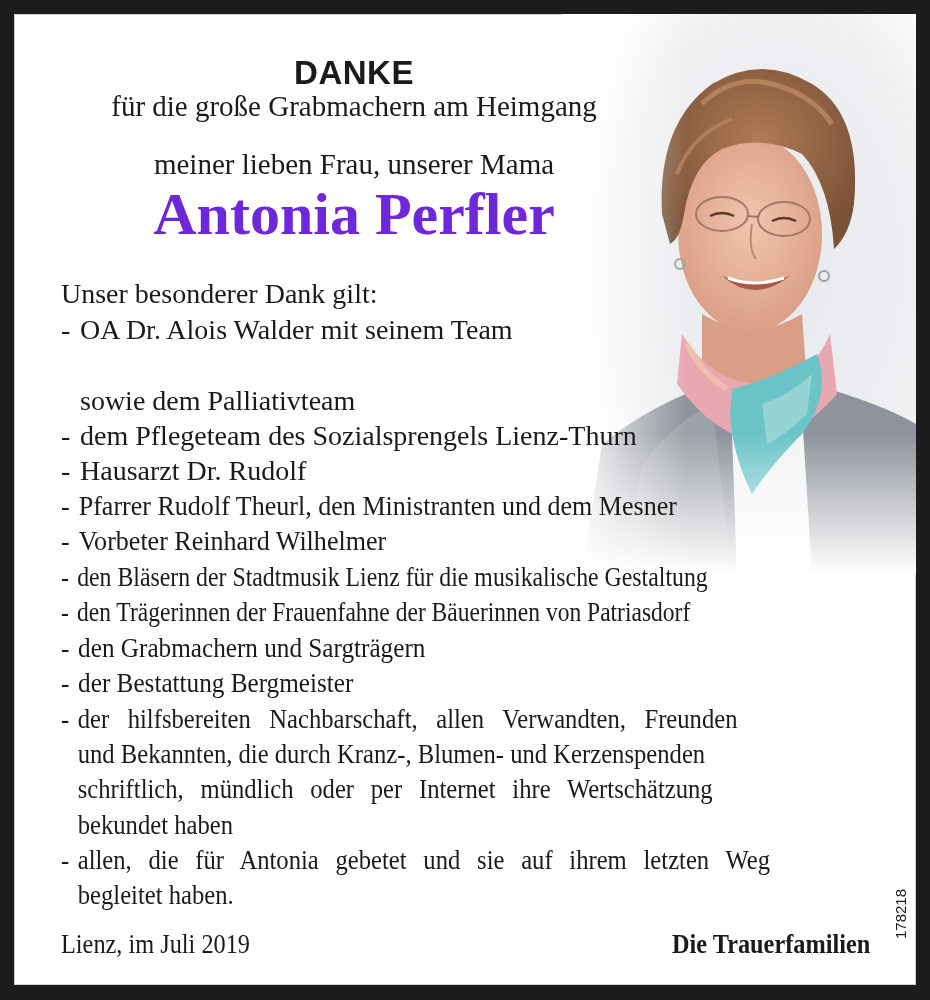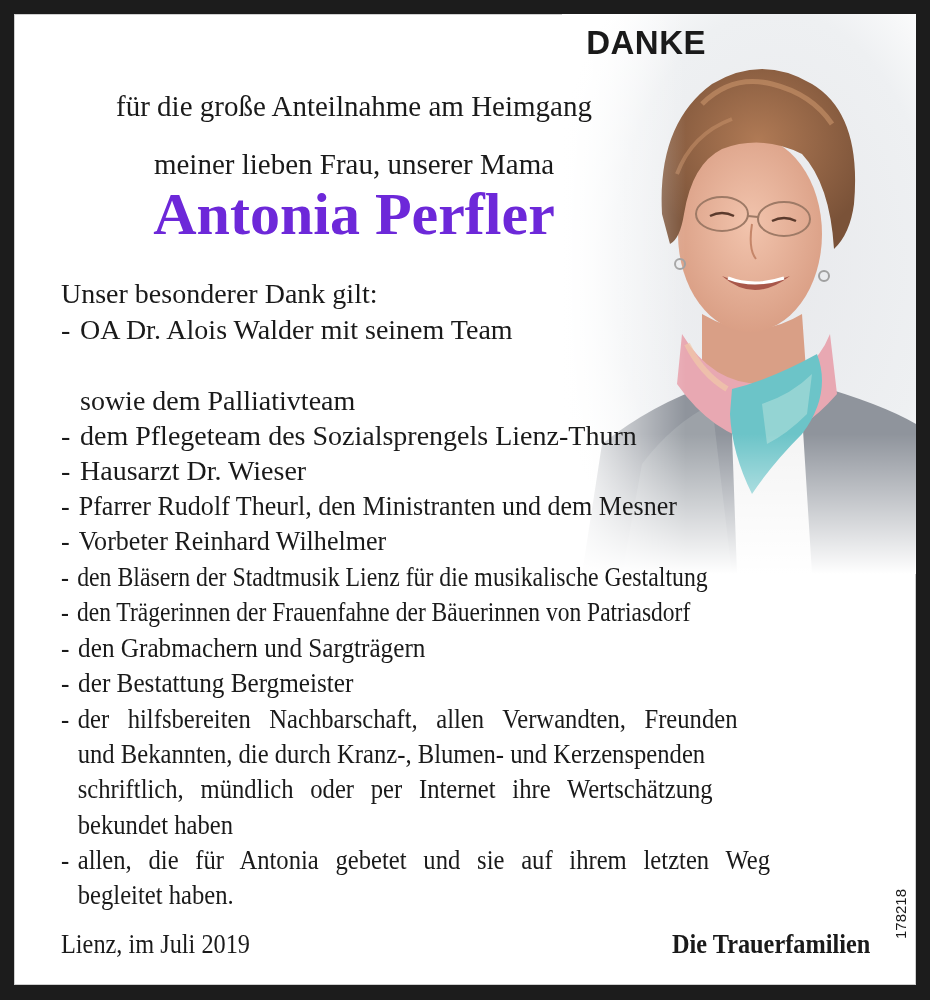--- a/index.html
+++ b/index.html
@@ -17,9 +17,9 @@
     }
     .photo svg { width: 100%; height: 100%; display: block; }
     .heading {
-      position: absolute; left: 0; width: 680px; text-align: right; top: 10px;
+      position: absolute; left: 0; width: 680px; text-align: center; top: 40px;
       font-family: "Liberation Sans", sans-serif; font-weight: bold; font-size: 33px;
-      color: #1a1a1a; letter-spacing: 0.5px; padding-left: 12px;
+      color: #1a1a1a; letter-spacing: 0.5px;
     }
     .intro {
       position: absolute; left: 0; width: 680px; text-align: center;

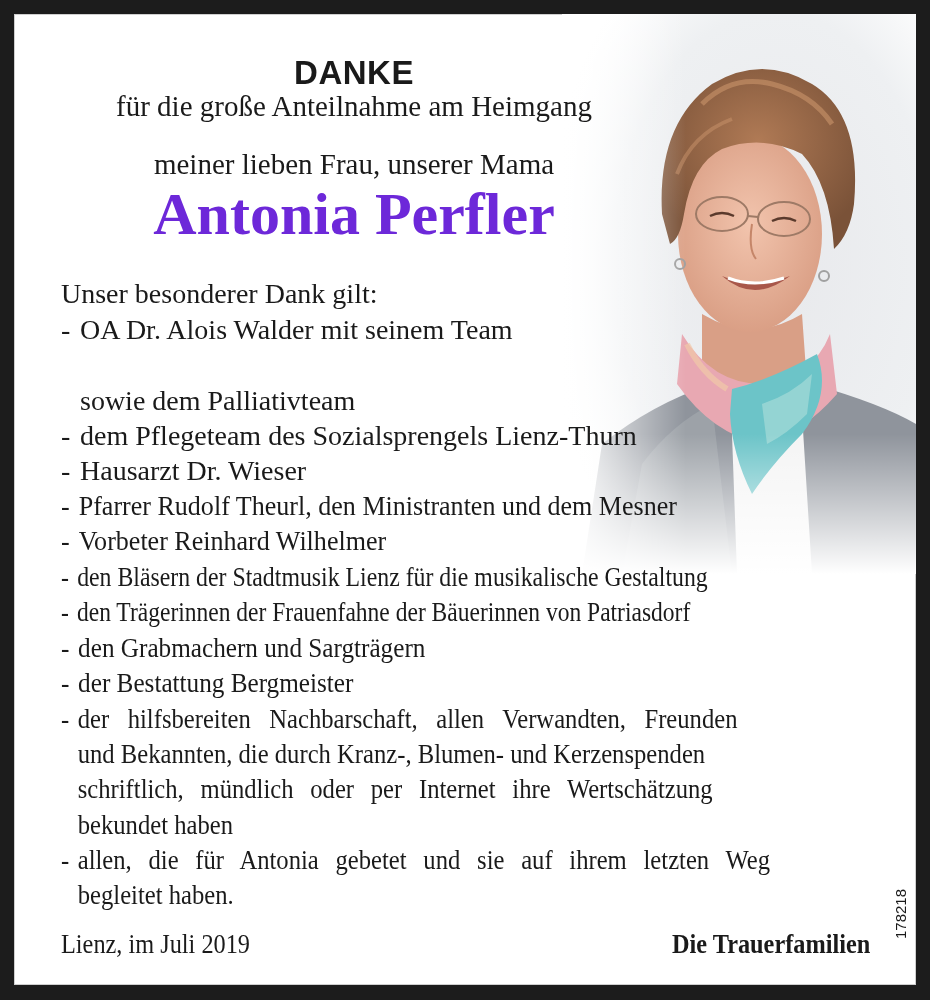--- a/index.html
+++ b/index.html
@@ -119,7 +119,7 @@
   </div>
 
   <div class="heading">DANKE</div>
-  <div class="intro l1">für die große Anteilnahme am Heimgang</div>
+  <div class="intro l1">für die große Grabmachern am Heimgang</div>
   <div class="intro l2">meiner lieben Frau, unserer Mama</div>
   <div class="title">Antonia Perfler</div>
 

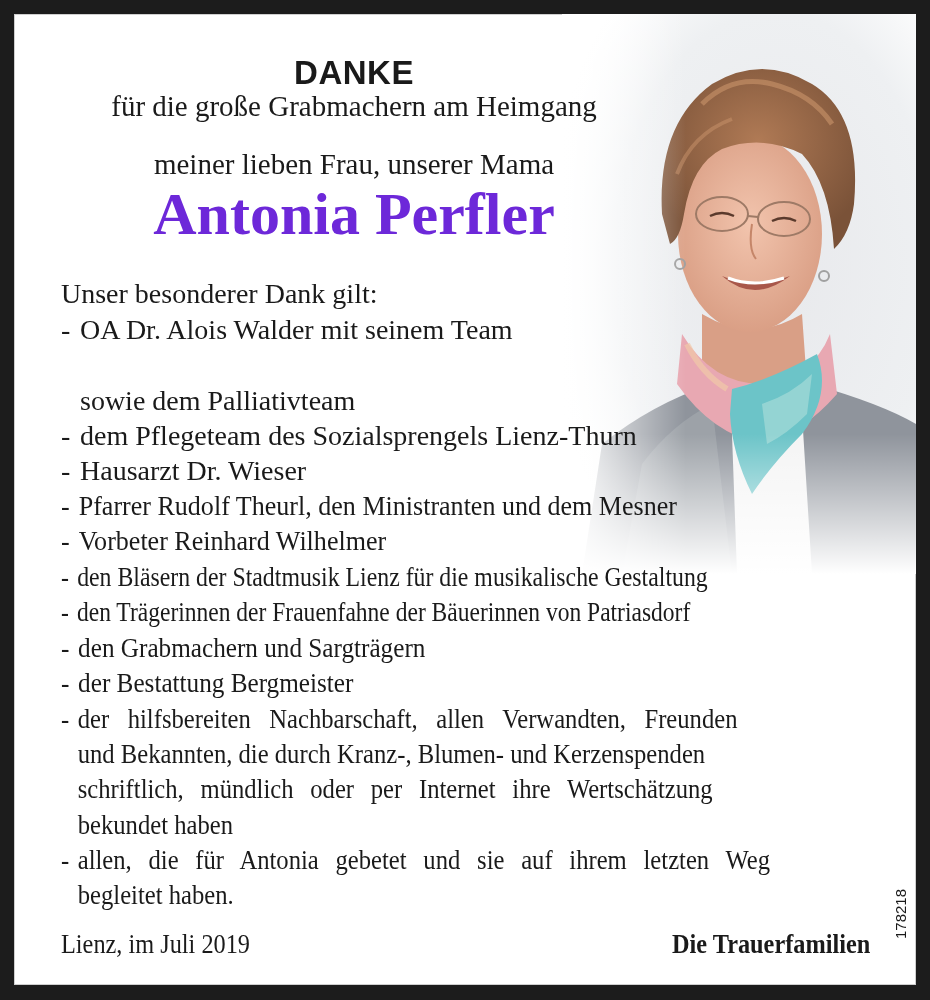--- a/index.html
+++ b/index.html
@@ -136,7 +136,7 @@
   <div class="line indent" style="top:369px">sowie dem Palliativteam</div>
 
   <div class="line" style="top:439px">
-    <span class="dash">-</span><span>Hausarzt Dr. Wieser</span>
+    <span class="dash">-</span><span>Hausarzt Dr. Rudolf</span>
   </div>
 
   <div class="line cond" style="top:474px; transform:scaleX(0.93)">

